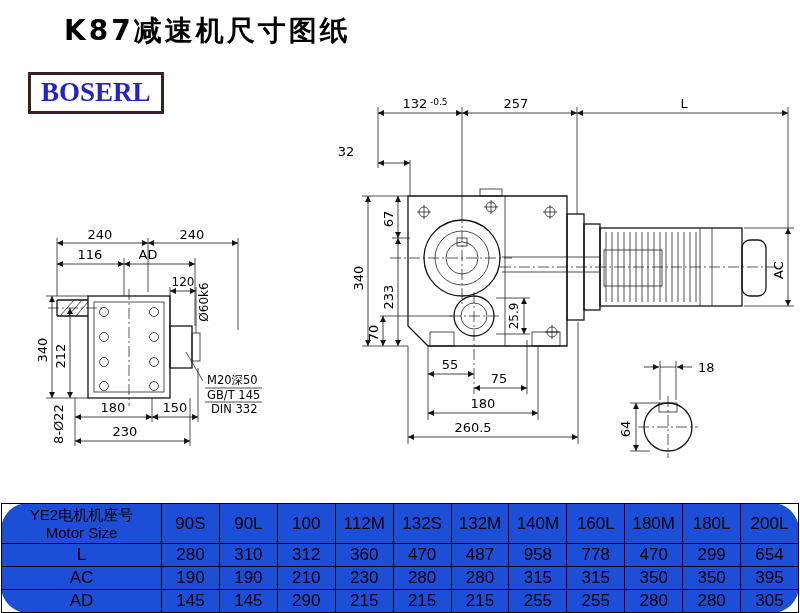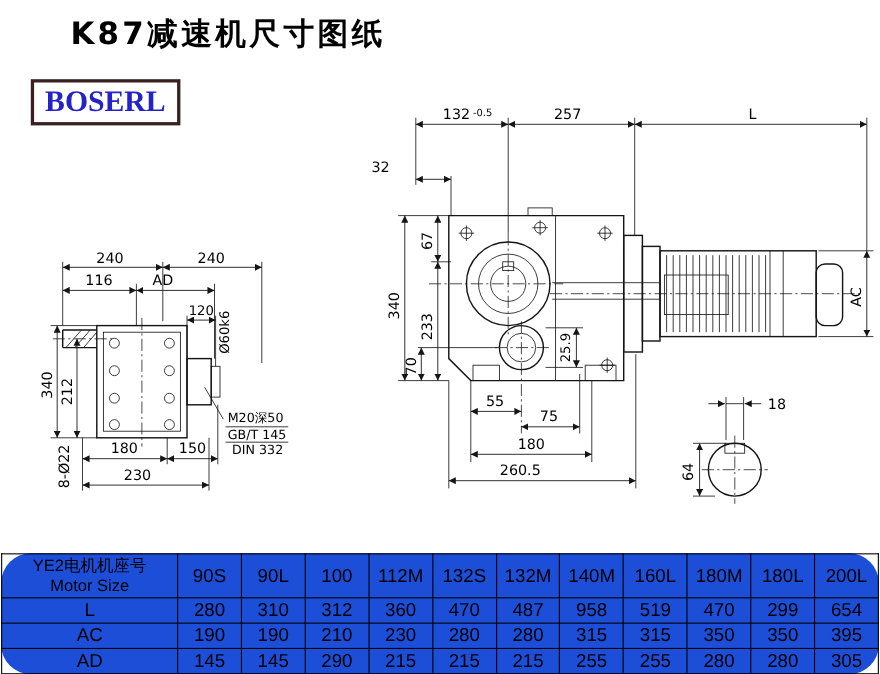--- a/index.html
+++ b/index.html
@@ -249,7 +249,7 @@
           <td>470</td>
           <td>487</td>
           <td>958</td>
-          <td>519</td>
+          <td>778</td>
           <td>470</td>
           <td>299</td>
           <td>654</td>

